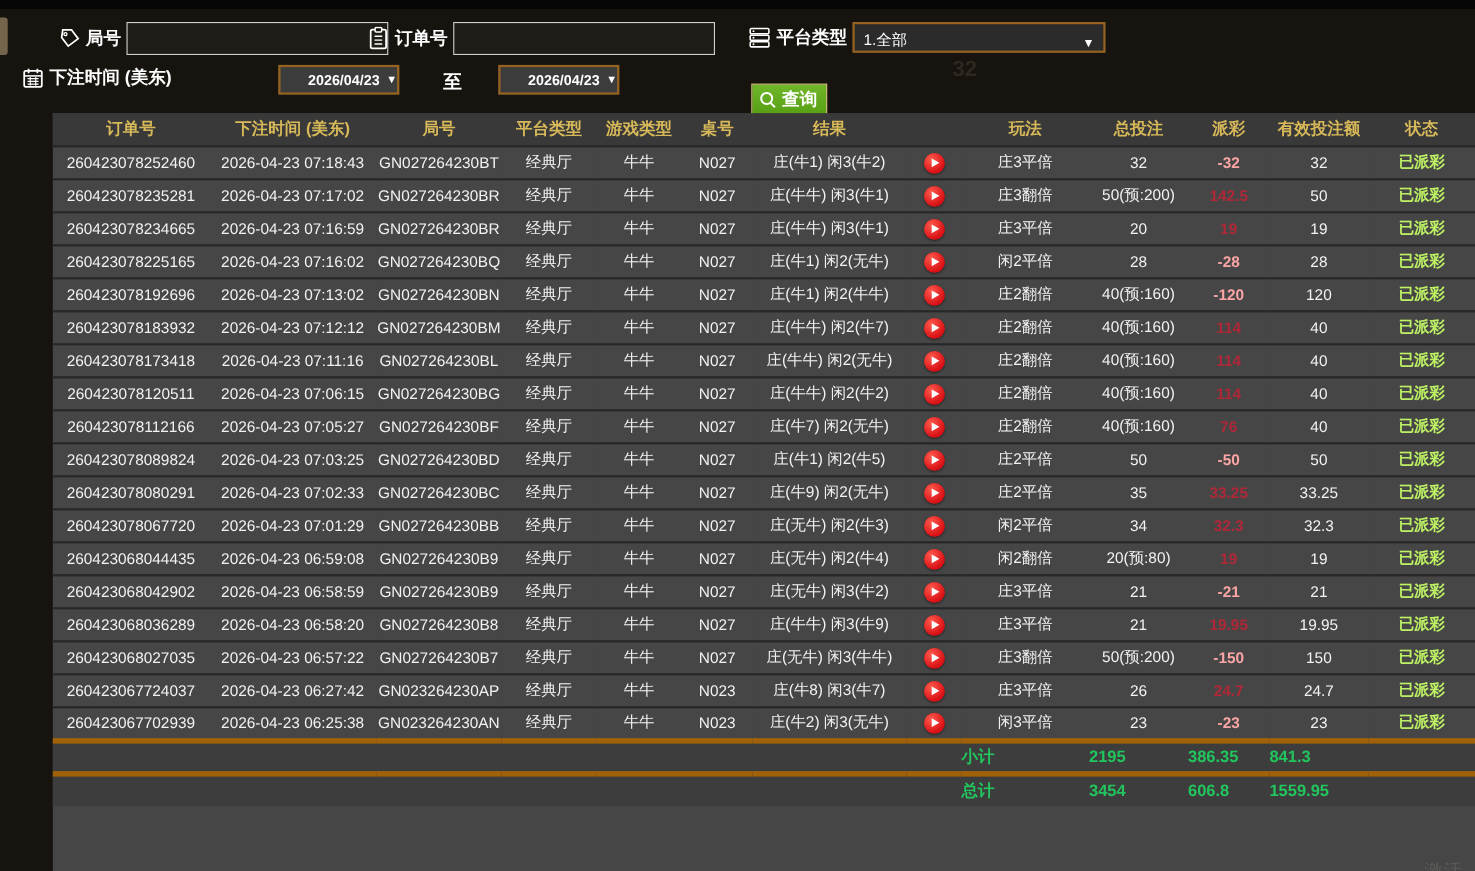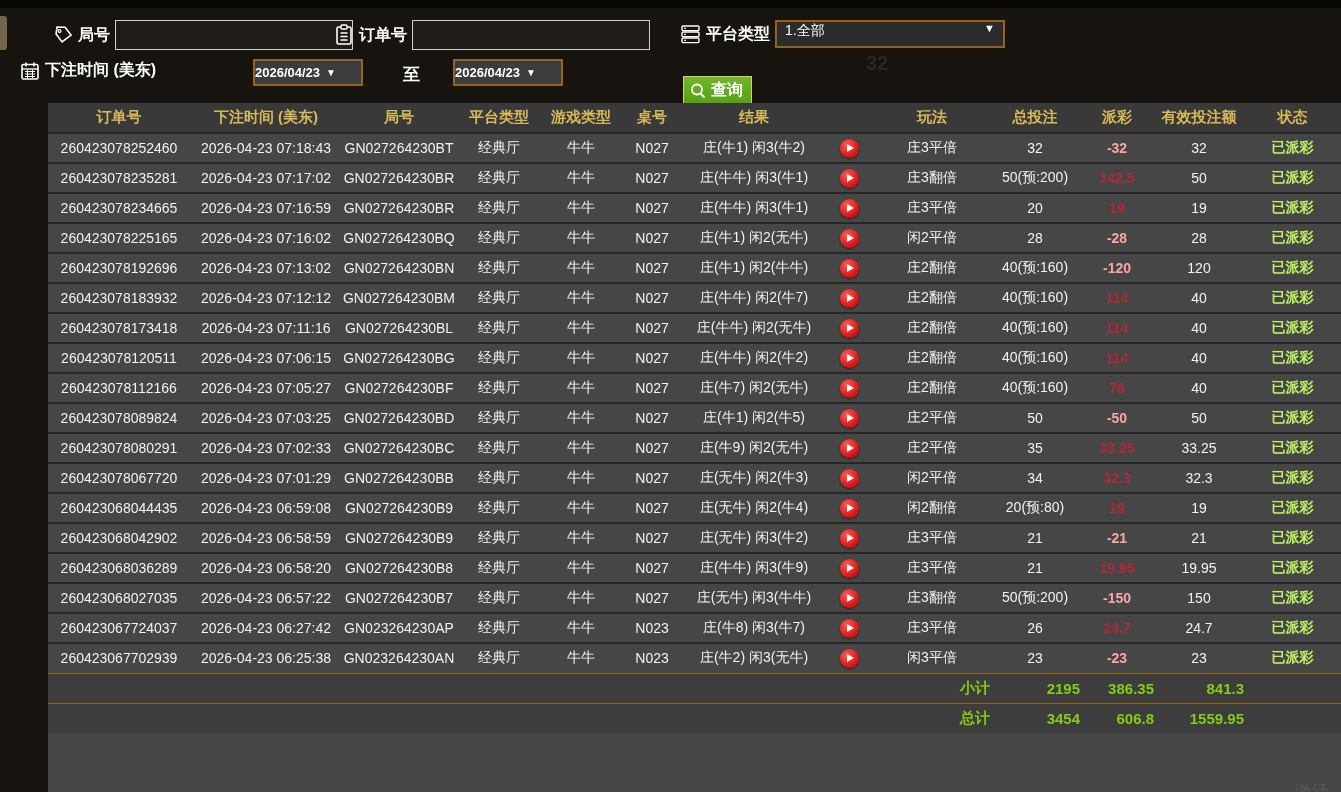--- a/index.html
+++ b/index.html
@@ -32,7 +32,7 @@
   }
   .dd {
     background:#2b2b2b; border:2px solid #95621f; color:#fff; font-size:14px;
-    height:28px; display:inline-flex; align-items:flex-start; padding:0 8px; cursor:pointer;
+    height:28px; display:inline-flex; align-items:flex-end; padding:0 8px; cursor:pointer;
   }
   .dd .caret { margin-left:auto; font-size:11px; color:#fff; }
   .query-btn {

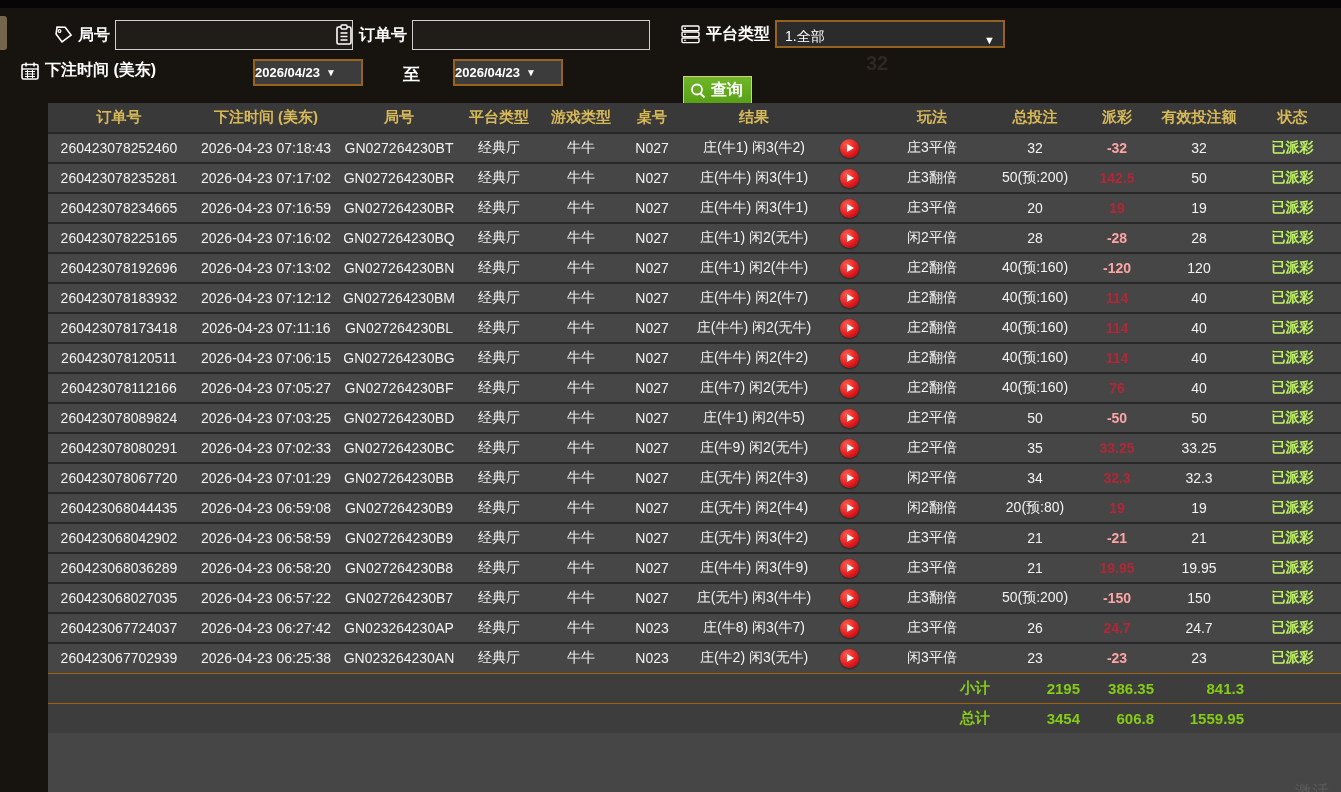--- a/index.html
+++ b/index.html
@@ -27,7 +27,7 @@
   }
   .date-btn {
     background:#3c3c3c; border:2px solid #95621f; color:#fff; font-weight:bold;
-    font-size:13px; height:27px; display:inline-flex; align-items:center; justify-content:flex-start;
+    font-size:13px; height:27px; display:inline-flex; align-items:center; justify-content:flex-end;
     gap:6px; cursor:pointer;
   }
   .dd {

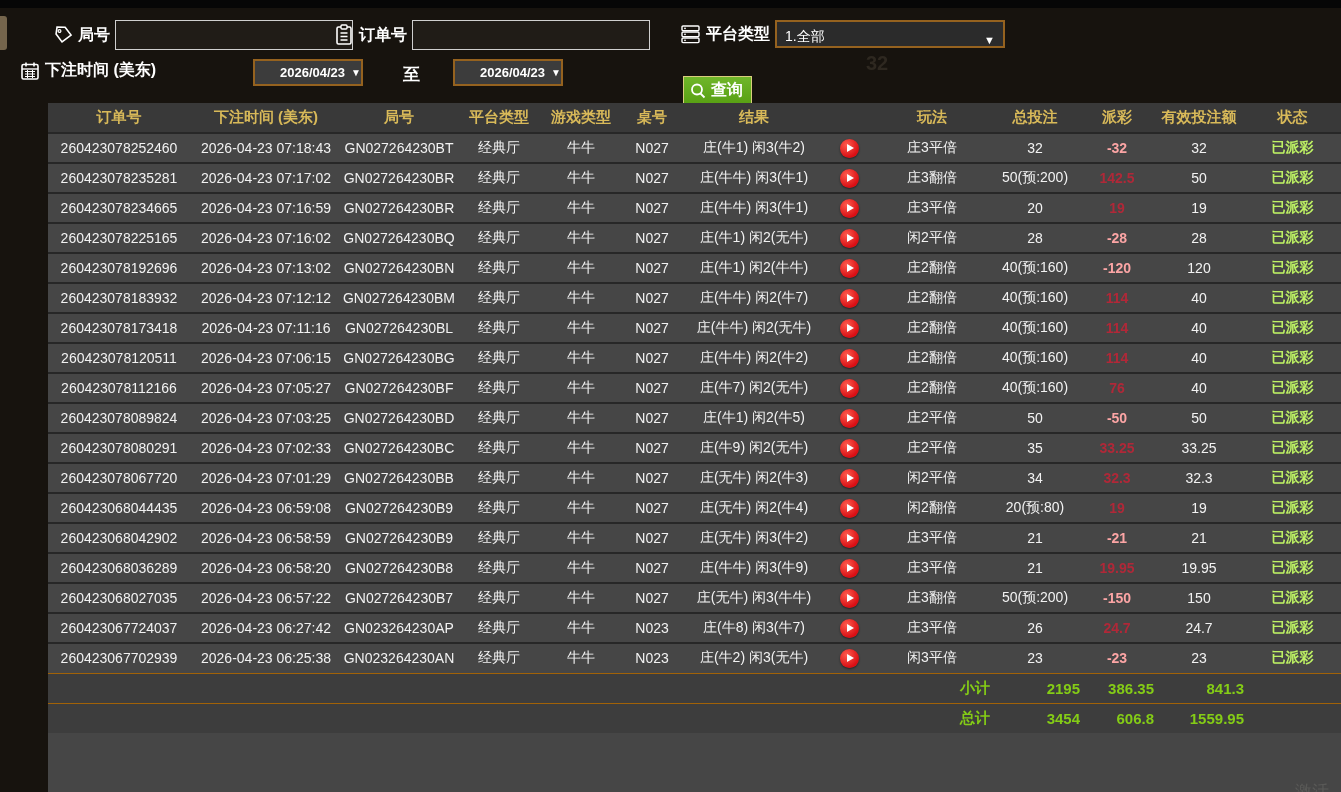--- a/index.html
+++ b/index.html
@@ -62,8 +62,8 @@
   td.neg { color:#fca5a5; font-weight:bold; }
   td.status { color:#bef264; font-weight:bold; }
   tfoot td {
-    background:#3d3d3d; height:30px; text-align:right; border-top:1px solid #a16207;
-    color:#84cc16; font-weight:bold; font-size:15px; white-space:nowrap;
+    background:#3d3d3d; height:30px; text-align:left; border-top:5px solid #a16207;
+    color:#22c55e; font-weight:bold; font-size:15px; white-space:nowrap;
   }
   .play-btn {
     width:19px; height:19px; border-radius:50%;

